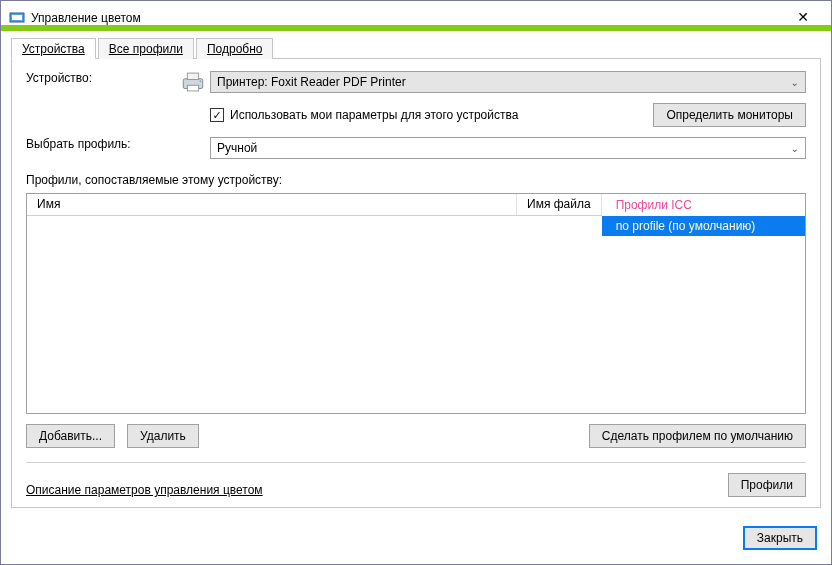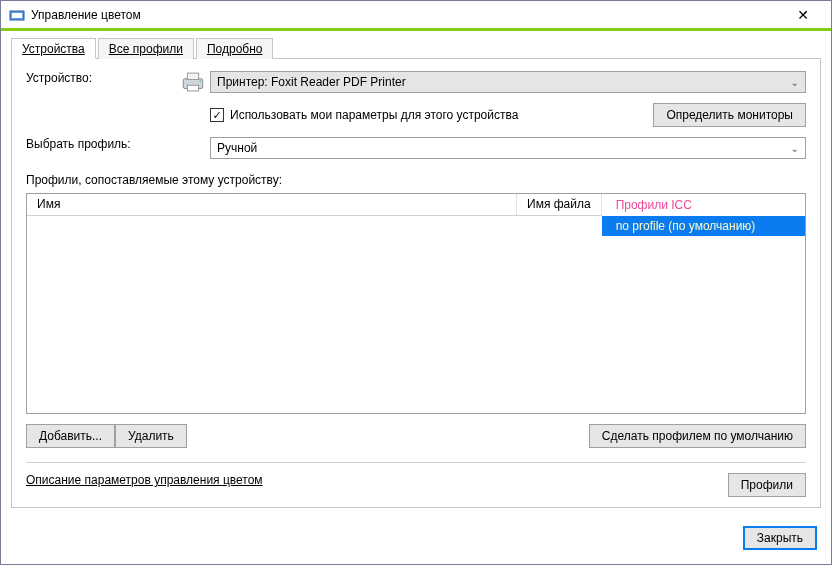--- a/index.html
+++ b/index.html
@@ -5,7 +5,7 @@
   * { box-sizing: border-box; font-family: "Segoe UI", Tahoma, sans-serif; font-size: 12px; }
   body { margin: 0; background: #fff; }
   .window { width: 832px; height: 565px; border: 1px solid #7a7a9a; display: flex; flex-direction: column; background: #fff; }
-  .titlebar { height: 30px; display: flex; align-items: center; padding: 0 8px; border-bottom: 3px solid #84cc16; }
+  .titlebar { height: 30px; display: flex; align-items: flex-end; padding: 0 8px; border-bottom: 6px solid #84cc16; }
   .titlebar .icon { width: 16px; height: 16px; margin-right: 6px; }
   .titlebar .title { flex: 1; }
   .titlebar .close { width: 40px; text-align: center; font-size: 14px; cursor: default; }

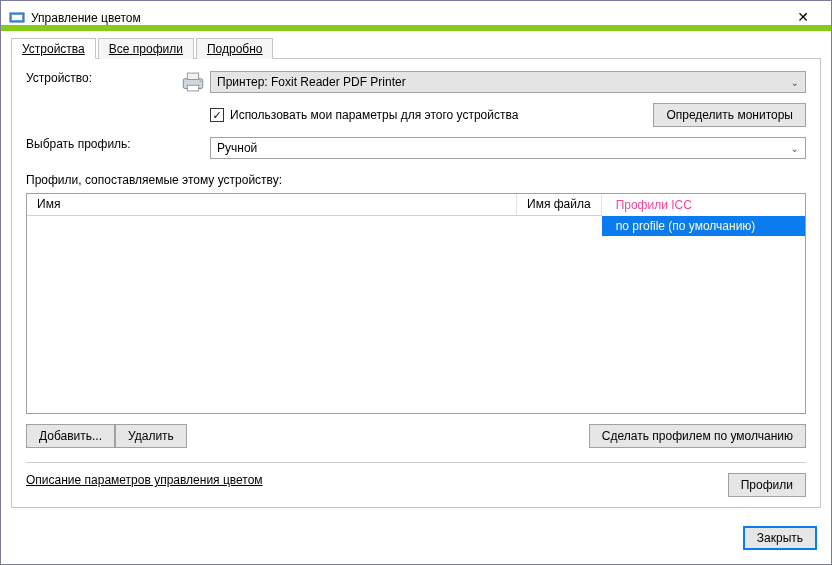--- a/index.html
+++ b/index.html
@@ -36,7 +36,7 @@
   .lv-row.selected { background: #0a7cf0; color: #fef9c3; }
   .lv-row .col-name { padding-left: 14px; flex: 0 0 490px; }
   .lv-row .col-file { flex: 1; padding-left: 10px; }
-  .btn-row { display: flex; gap: 0; margin-top: 10px; }
+  .btn-row { display: flex; gap: 12px; margin-top: 10px; align-items: flex-end; }
   .spacer { flex: 1; }
   .link { color: #000000; text-decoration: underline; cursor: default; }
   .footer { padding: 8px 14px 14px 0; display: flex; justify-content: flex-end; }

